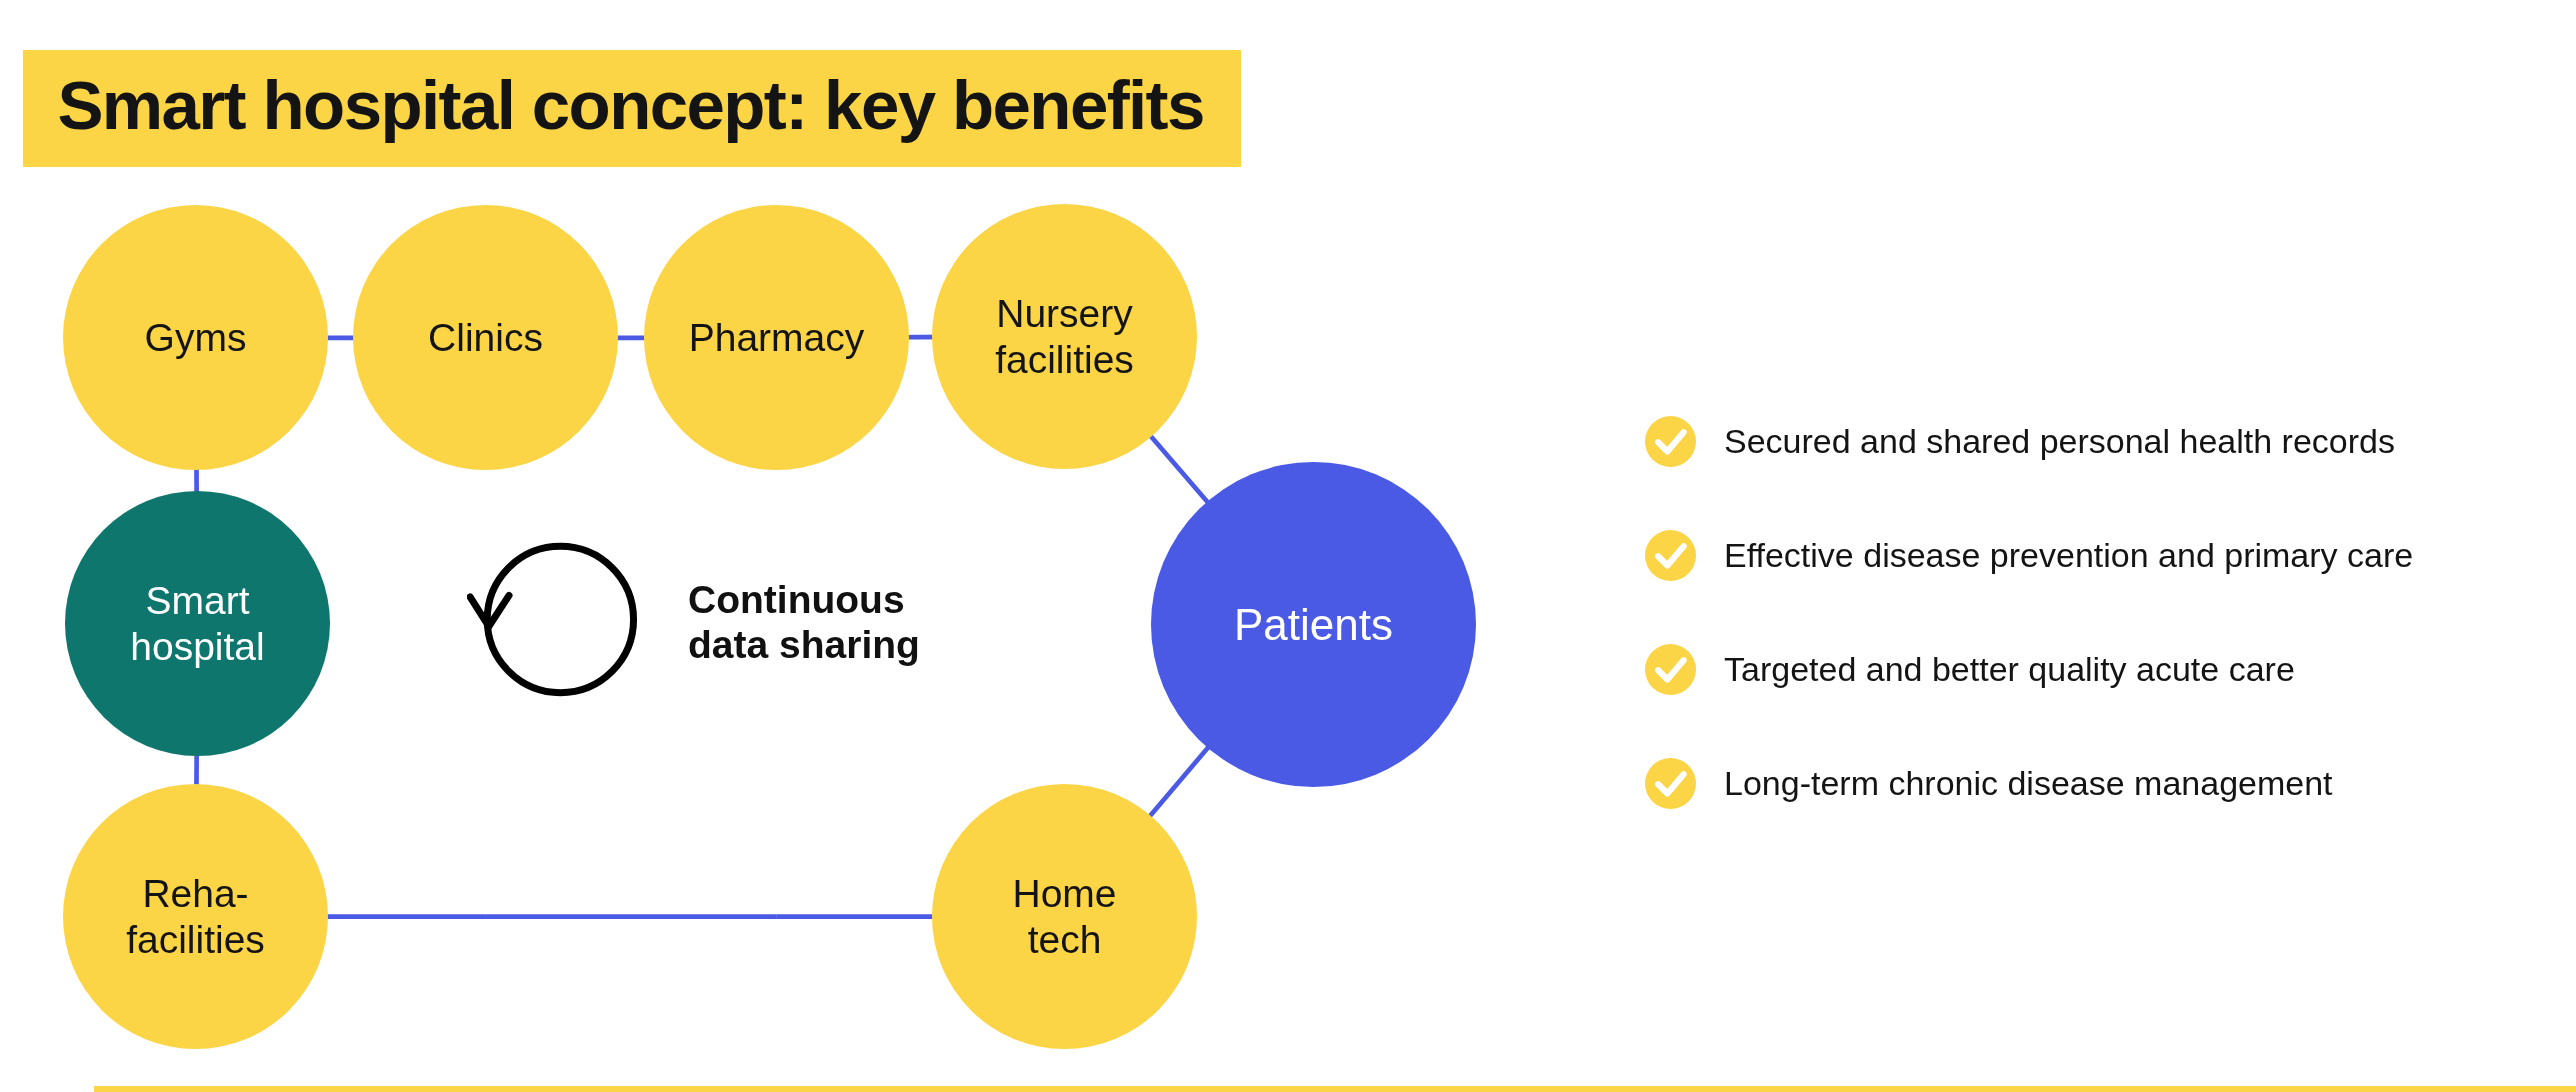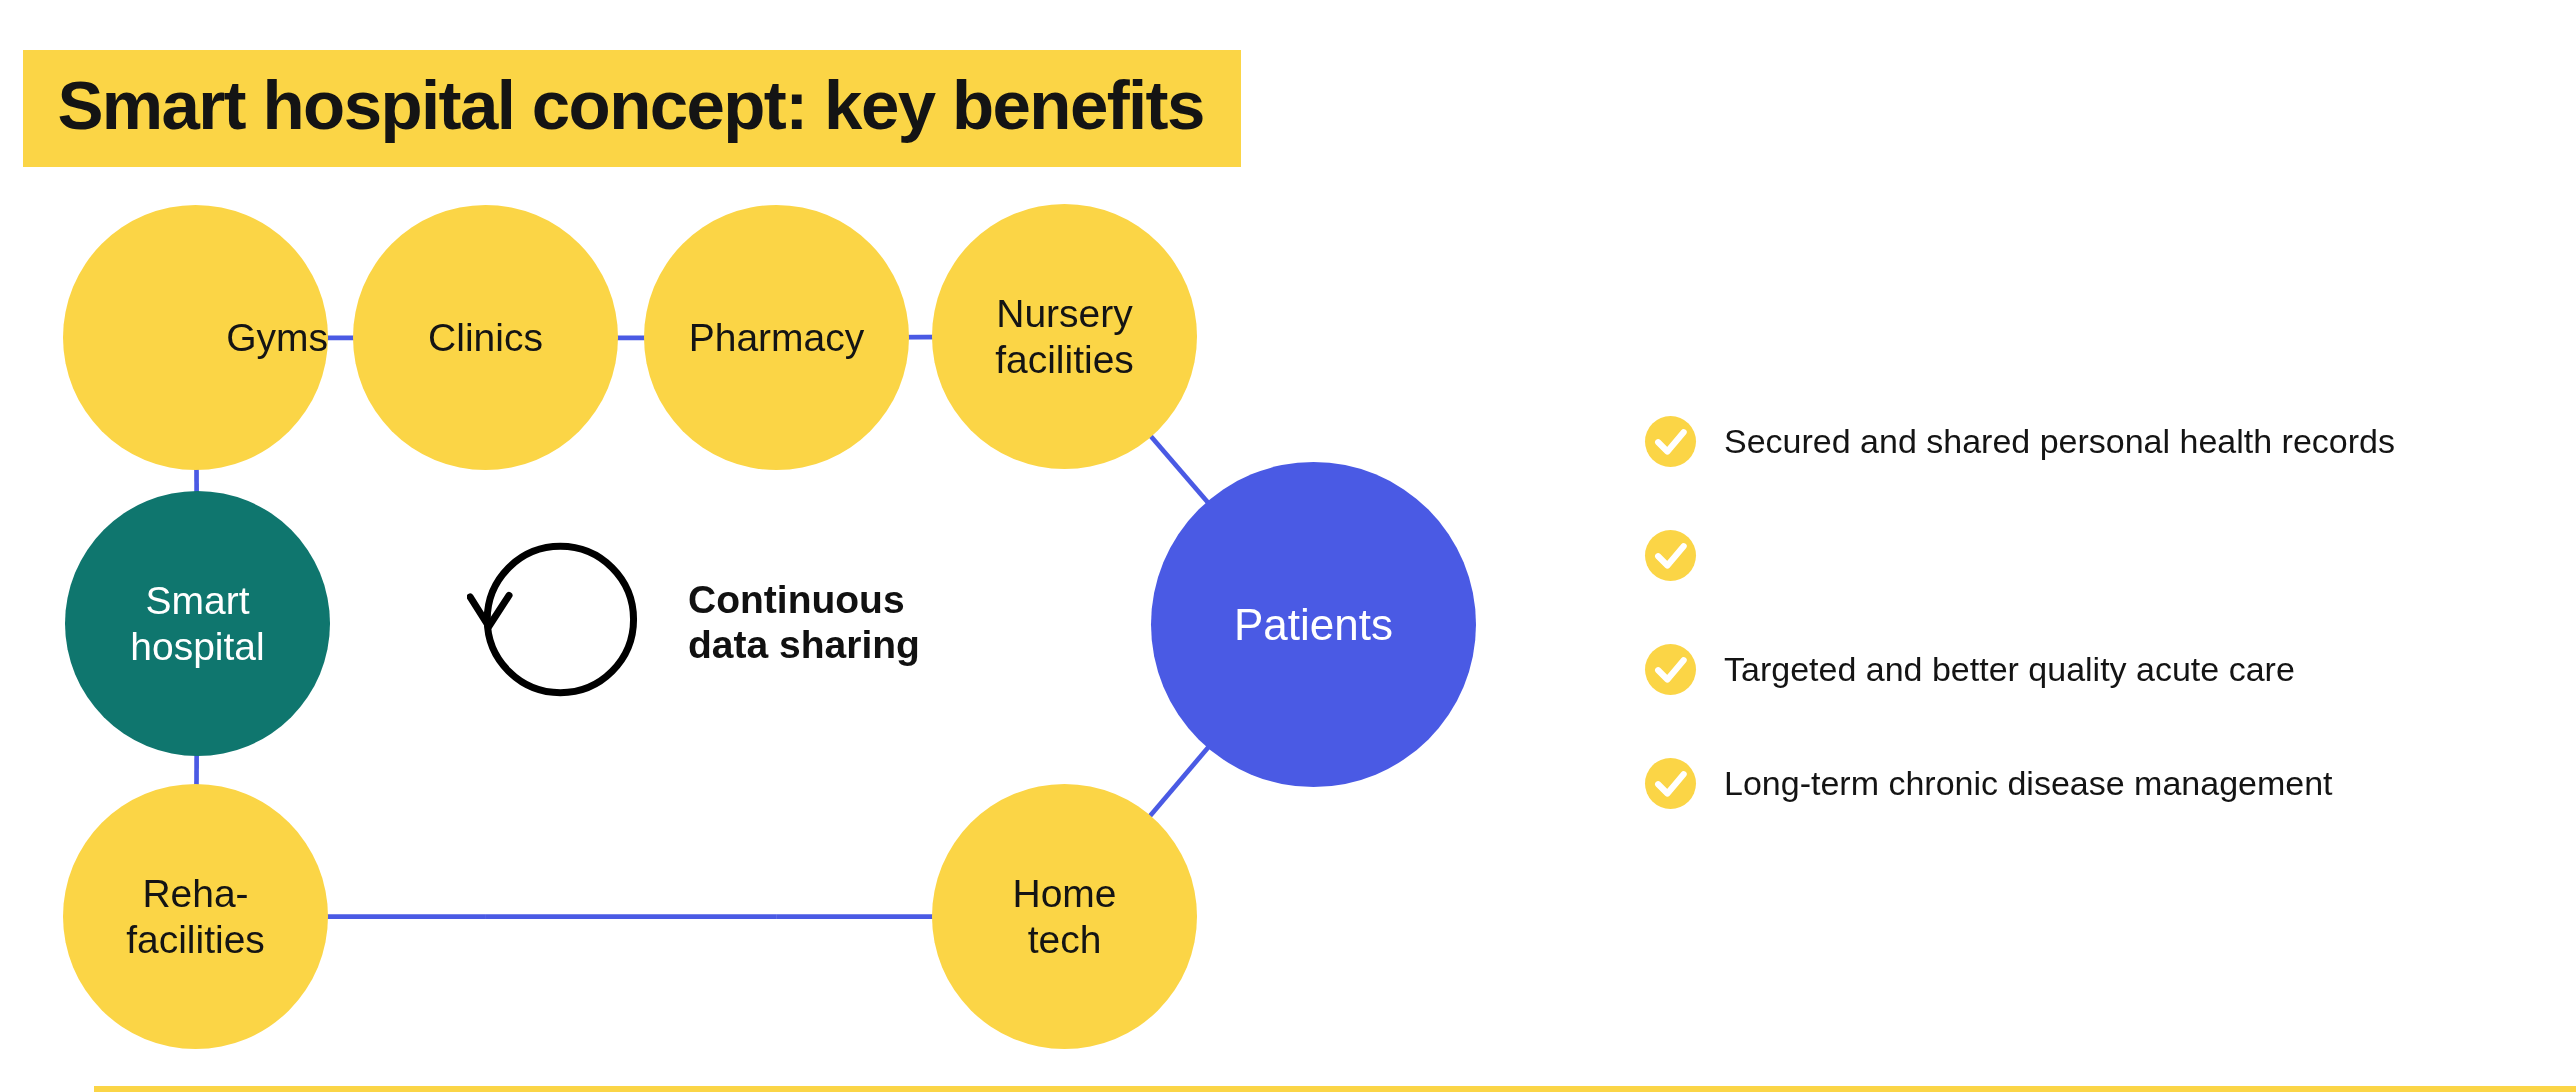--- a/index.html
+++ b/index.html
@@ -31,7 +31,7 @@
   .node.black{background:#0f766e;color:#fff;}
   .node.blue{background:var(--blue);color:#fff;width:325px;height:325px;font-size:44px;text-align:right;}
 
-  #node-gyms{left:63px;top:205px;align-items:flex-end;}
+  #node-gyms{left:63px;top:205px;}
   #node-clinics{left:353px;top:205px;}
   #node-pharmacy{left:644px;top:205px;}
   #node-nursery{left:932px;top:204px;}

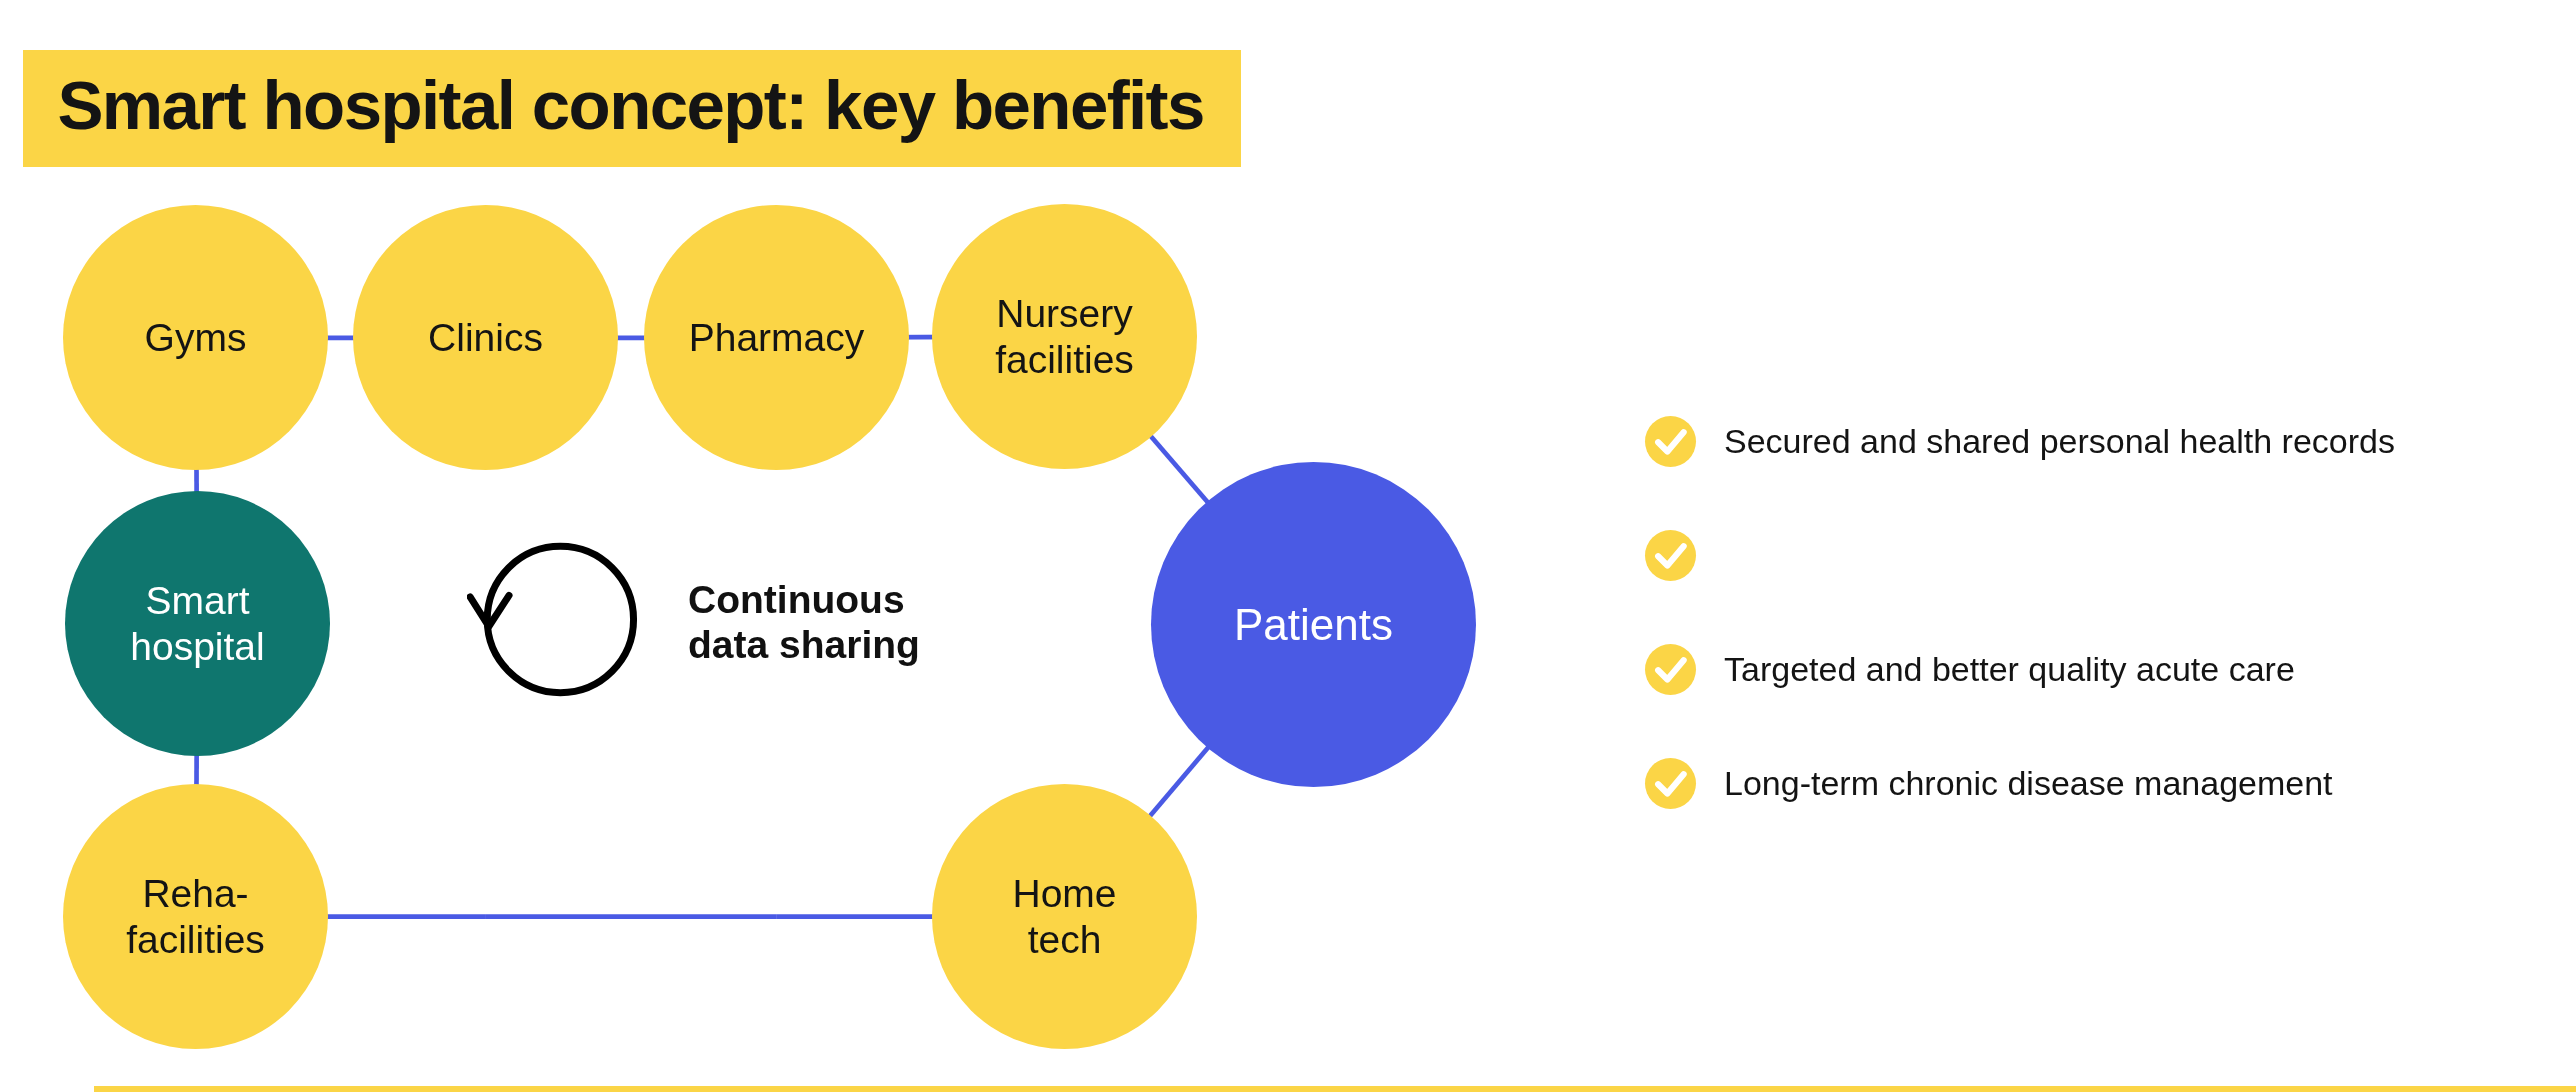--- a/index.html
+++ b/index.html
@@ -146,6 +146,7 @@
             <polyline points="17,34 29,46 50,21" stroke="#fff" stroke-width="8" fill="none" stroke-linecap="round" stroke-linejoin="round"></polyline>
           </svg>
       </span>
+      <span>Effective disease prevention and primary care</span>
     </div>
     <div class="benefit">
       <span class="check">

